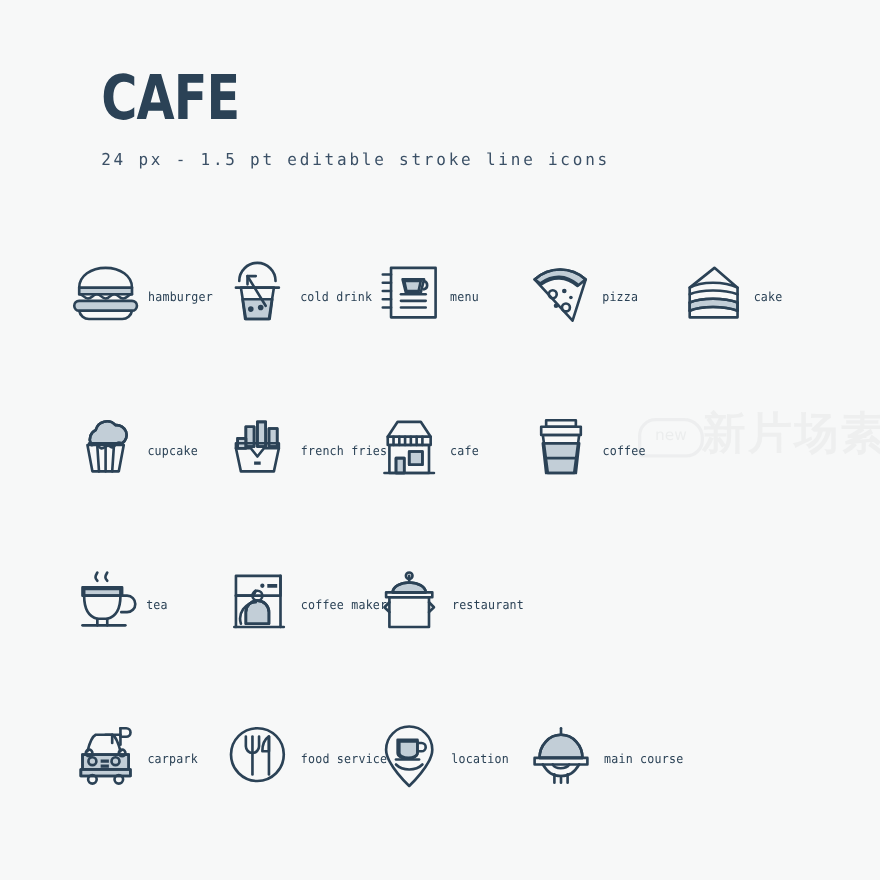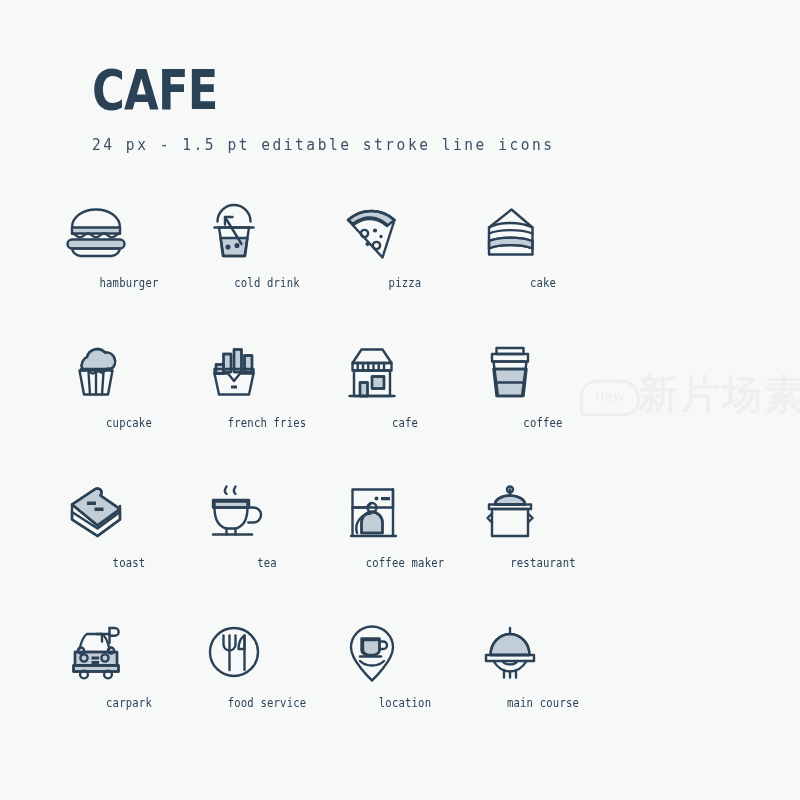--- a/index.html
+++ b/index.html
@@ -107,7 +107,8 @@
   .cell {
     width: 138px;
     display: flex;
-    flex-direction: column;
+    flex-direction: row;
+    align-items: center;
     justify-content: flex-start;
   }
   .icon-box {

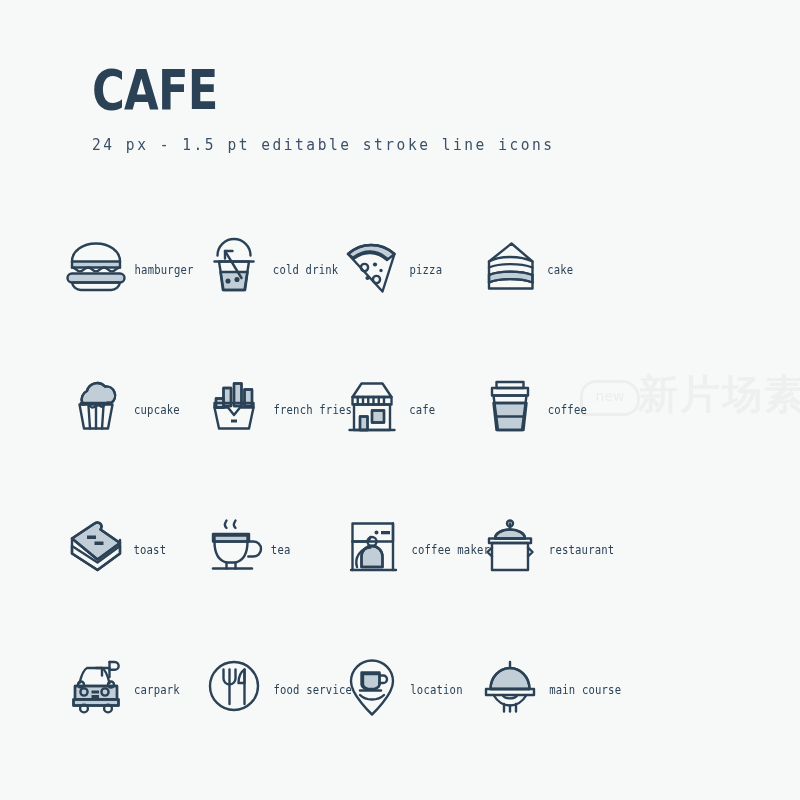--- a/index.html
+++ b/index.html
@@ -194,6 +194,20 @@
         <div class="label">cold drink</div>
       </div>
 
+      <div class="cell">
+        <div class="icon-box">
+          <svg viewBox="0 0 48 48">
+            <path class="ic fillnone" d="M13 9h27v30H13z"></path>
+            <path class="ic fillnone" d="M8 13h5M8 18h5M8 23h5M8 28h5M8 33h5"></path>
+            <path class="ic fillsoft" d="M21 17h10l-1.3 6h-7.4z"></path>
+            <path class="ic fillnone" d="M20 16h13l-2 8h-9z"></path>
+            <path class="ic fillnone" d="M33 17a2.6 2.6 0 0 1 0 5"></path>
+            <path class="ic fillnone" d="M19 25h15"></path>
+            <path class="ic fillnone" d="M19 29h15M19 33h15" stroke-width="3"></path>
+          </svg>
+        </div>
+        <div class="label">menu</div>
+      </div>
 
       <div class="cell">
         <div class="icon-box">

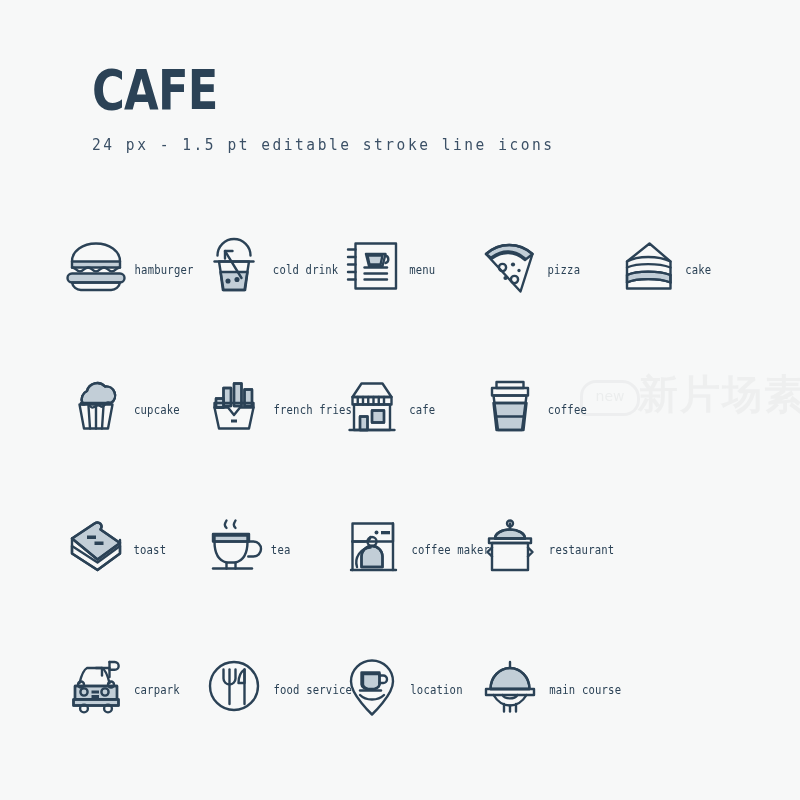--- a/index.html
+++ b/index.html
@@ -306,19 +306,6 @@
 
     <div class="row">
 
-      <div class="cell">
-        <div class="icon-box">
-          <svg viewBox="0 0 48 48">
-            <path class="ic fillsoft" d="M8 19 23 9c3-2 6 1 4 4l13 9-15 11z"></path>
-            <path class="ic fillnone" d="M8 19 23 9c3-2 6 1 4 4l13 9-15 11z"></path>
-            <path class="ic fillnone" d="M8 19v5l17 11 15-11v-4"></path>
-            <path class="ic fillnone" d="M8 24v5l17 11 15-11v-5"></path>
-            <path class="ic fillnone" d="M8 29v5l17 11 15-11v-5" transform="translate(0,-5)"></path>
-            <path class="solid" d="M18 17h6v2.4h-6zM23 21h6v2.4h-6z"></path>
-          </svg>
-        </div>
-        <div class="label">toast</div>
-      </div>
 
       <div class="cell">
         <div class="icon-box">

